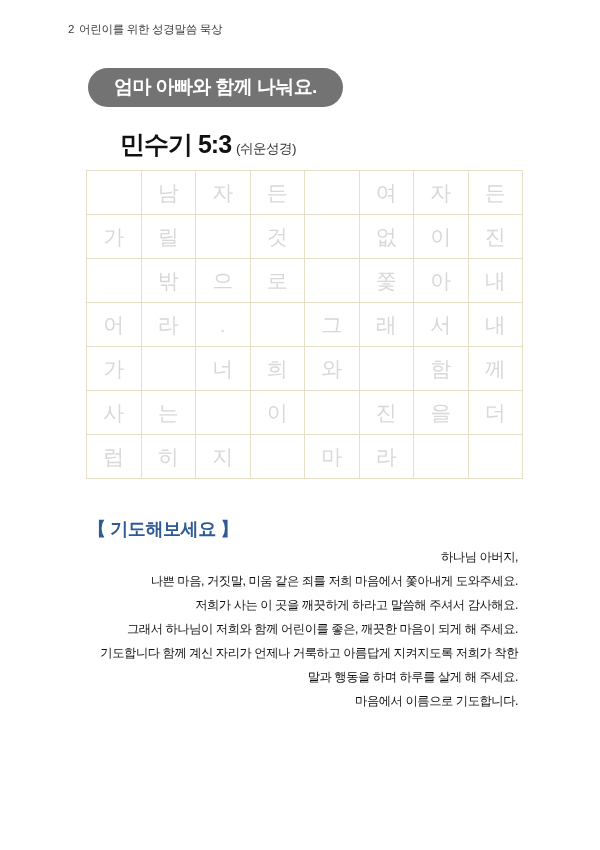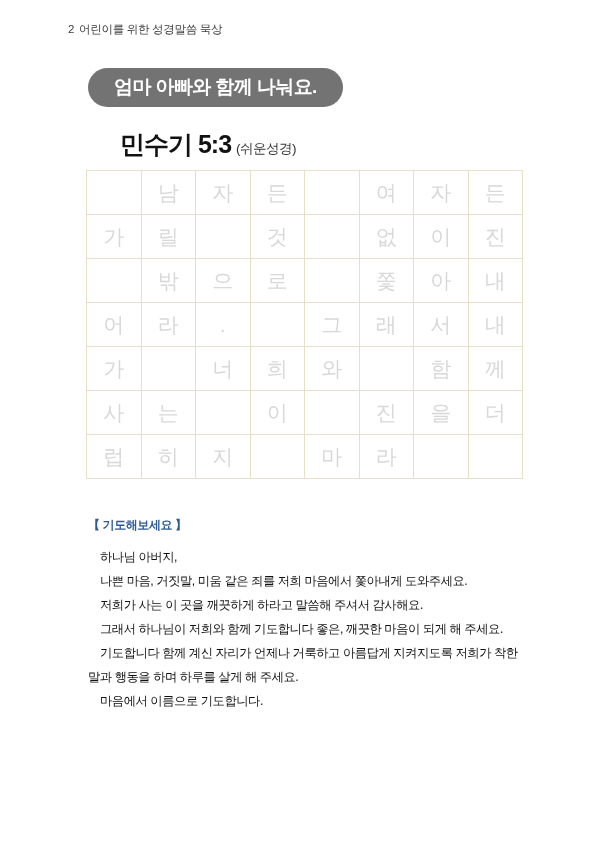--- a/index.html
+++ b/index.html
@@ -104,7 +104,7 @@
     position: absolute;
     top: 517px;
     left: 88px;
-    font-size: 12px;
+    font-size: 18px;
     font-weight: bold;
     color: #2e5b94;
     letter-spacing: -0.4px;

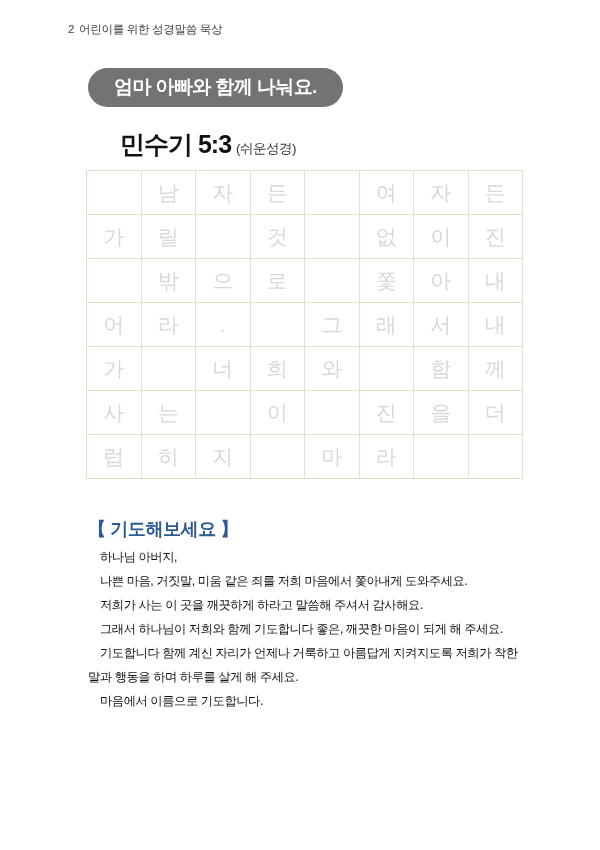--- a/index.html
+++ b/index.html
@@ -118,6 +118,7 @@
     line-height: 24px;
     color: #111111;
     letter-spacing: -0.45px;
+    text-align: right;
   }
   .prayer-body p {
     margin: 0 0 0 0;

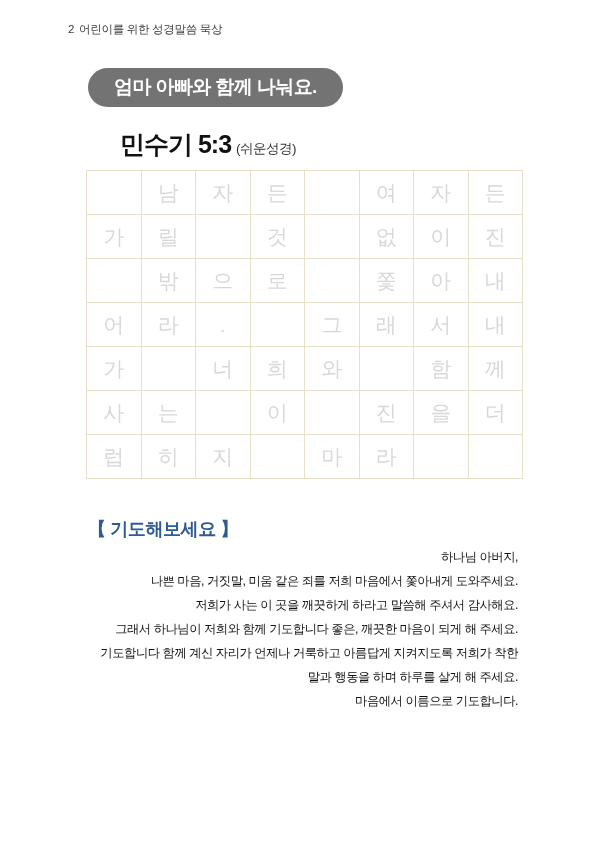--- a/index.html
+++ b/index.html
@@ -223,7 +223,7 @@
     <p>하나님 아버지,</p>
     <p>나쁜 마음, 거짓말, 미움 같은 죄를 저희 마음에서 쫓아내게 도와주세요.</p>
     <p>저희가 사는 이 곳을 깨끗하게 하라고 말씀해 주셔서 감사해요.</p>
-    <p>그래서 하나님이 저희와 함께 기도합니다 좋은, 깨끗한 마음이 되게 해 주세요.</p>
+    <p>그래서 하나님이 저희와 함께 어린이를 좋은, 깨끗한 마음이 되게 해 주세요.</p>
     <p>기도합니다 함께 계신 자리가 언제나 거룩하고 아름답게 지켜지도록 저희가 착한 말과 행동을 하며 하루를 살게 해 주세요.</p>
     <p>마음에서 이름으로 기도합니다.</p>
   </div>

